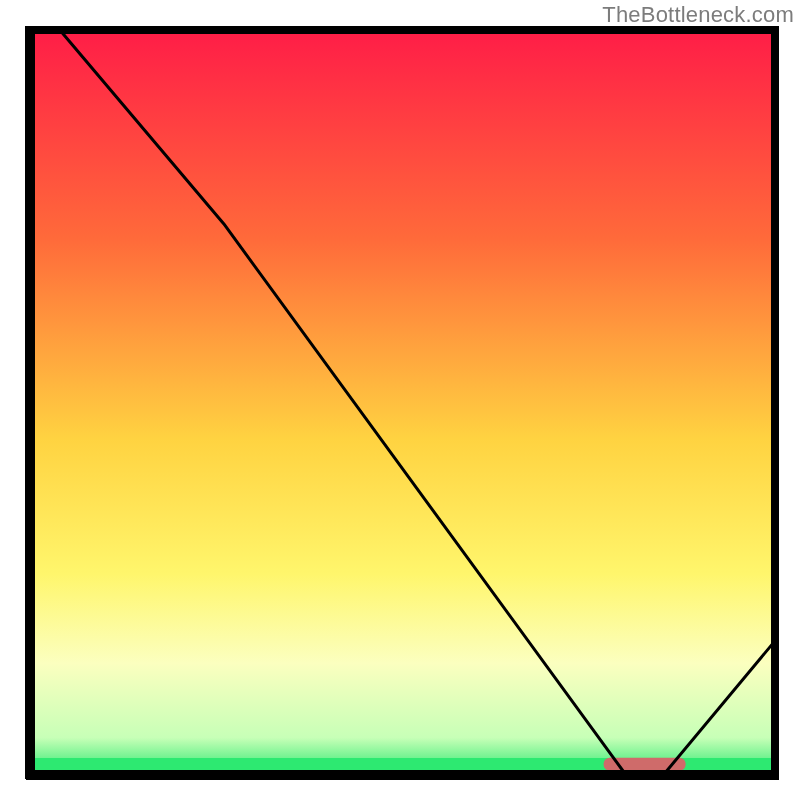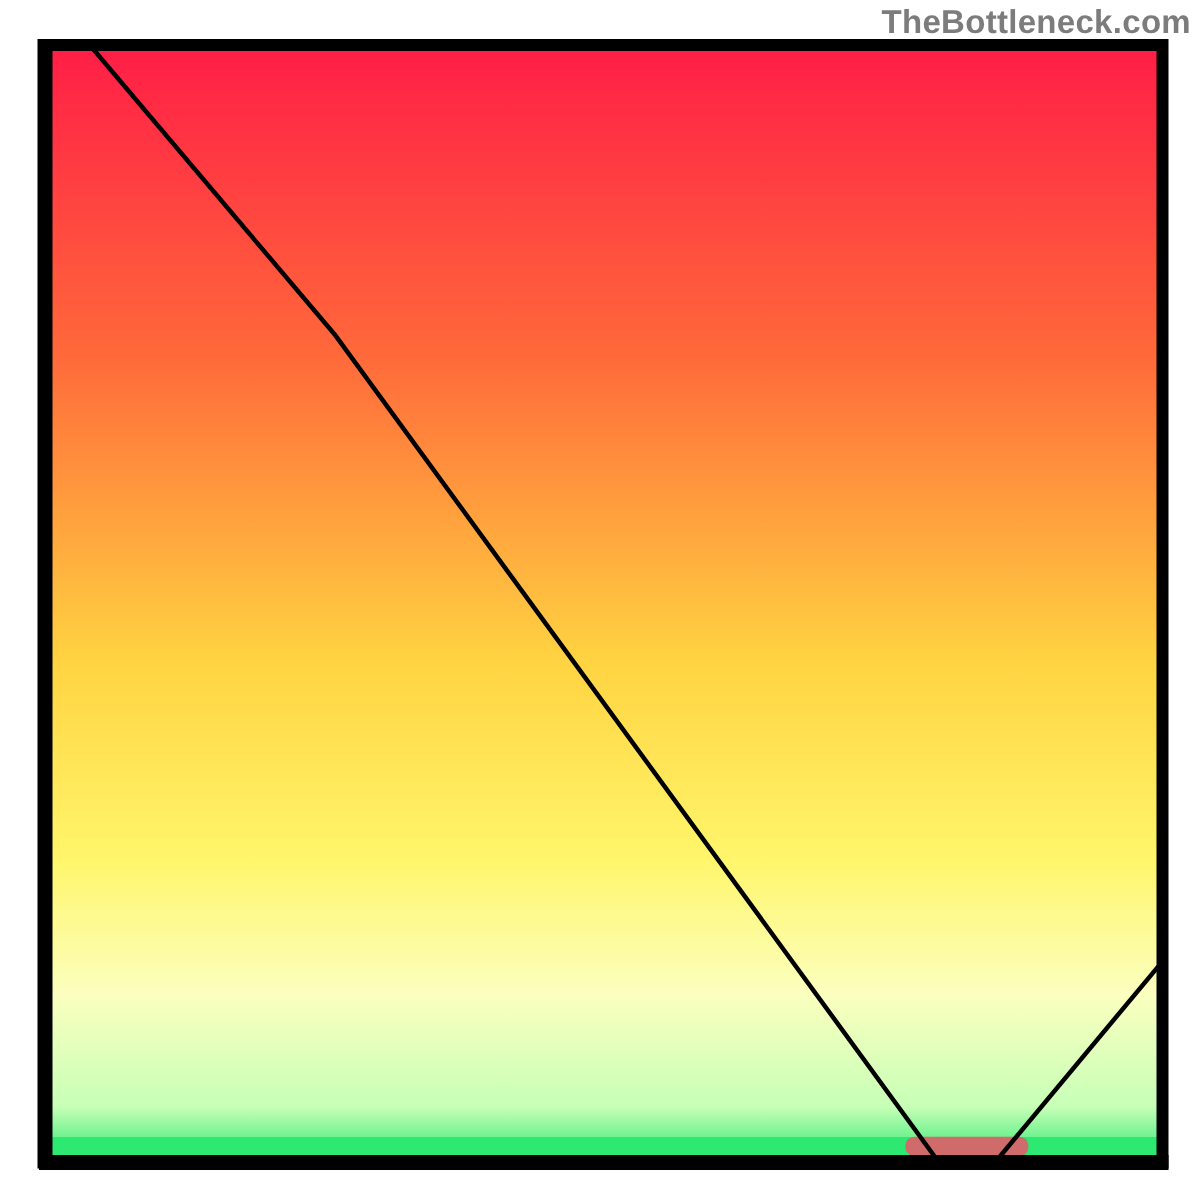--- a/index.html
+++ b/index.html
@@ -26,7 +26,7 @@
     right: 6px;
     font-family: Arial, Helvetica, sans-serif;
     font-size: 22px;
-    font-weight: 700;
+    font-weight: 400;
     color: #7c7c7c;
     letter-spacing: 0.2px;
   }

